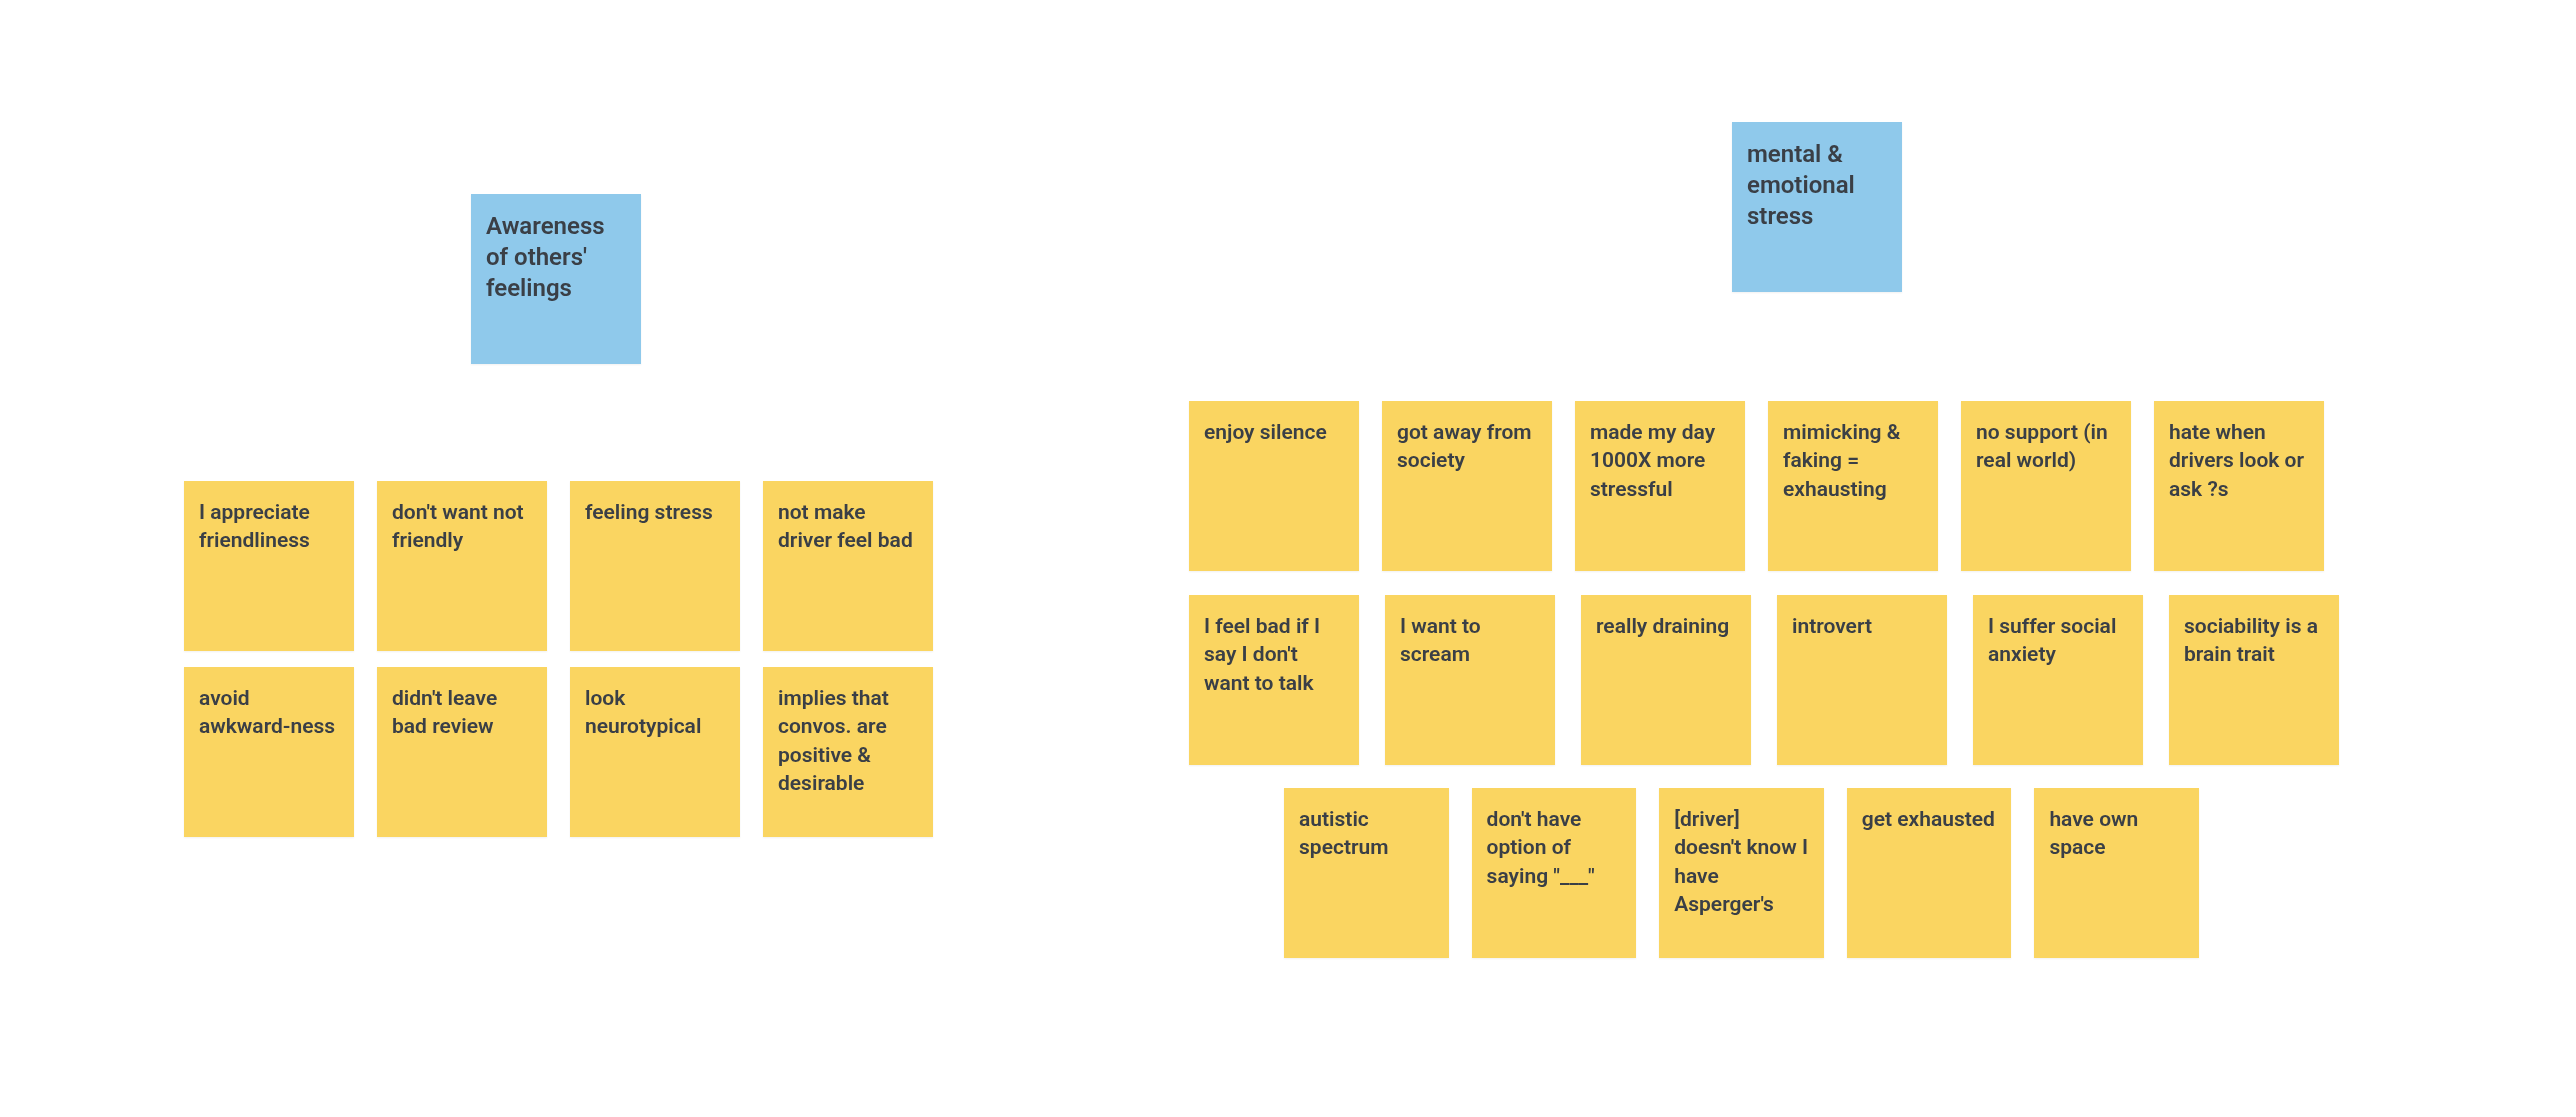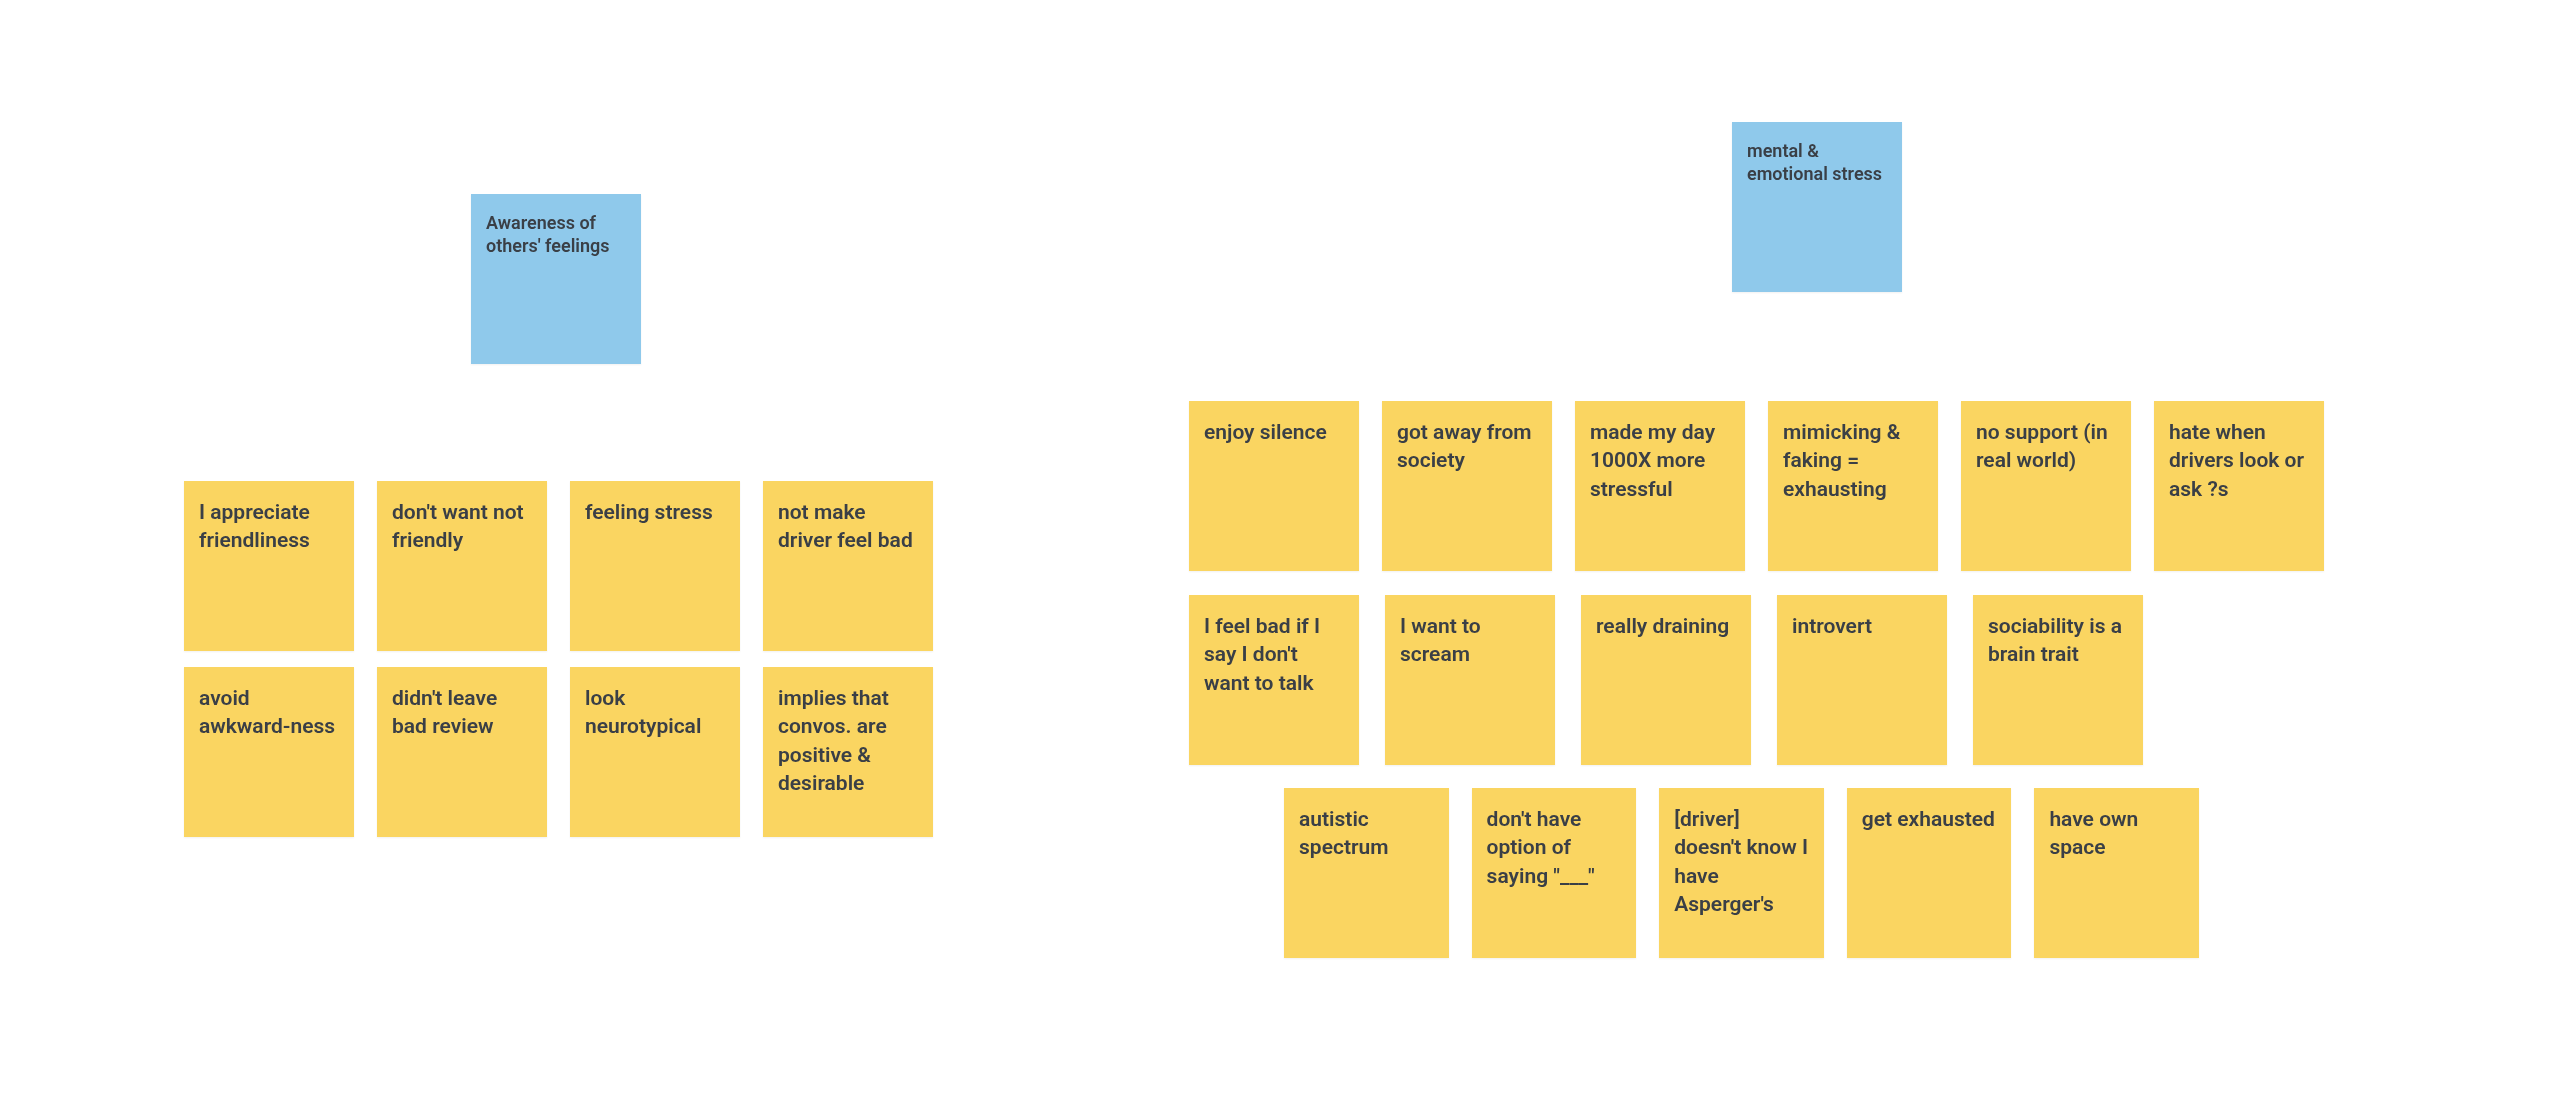--- a/index.html
+++ b/index.html
@@ -23,7 +23,7 @@
       width: 170px;
       height: 170px;
       padding: 17px 15px;
-      font-size: 18px;
+      font-size: 24px;
       font-weight: 600;
       color: #3a3f46;
       line-height: 1.3;

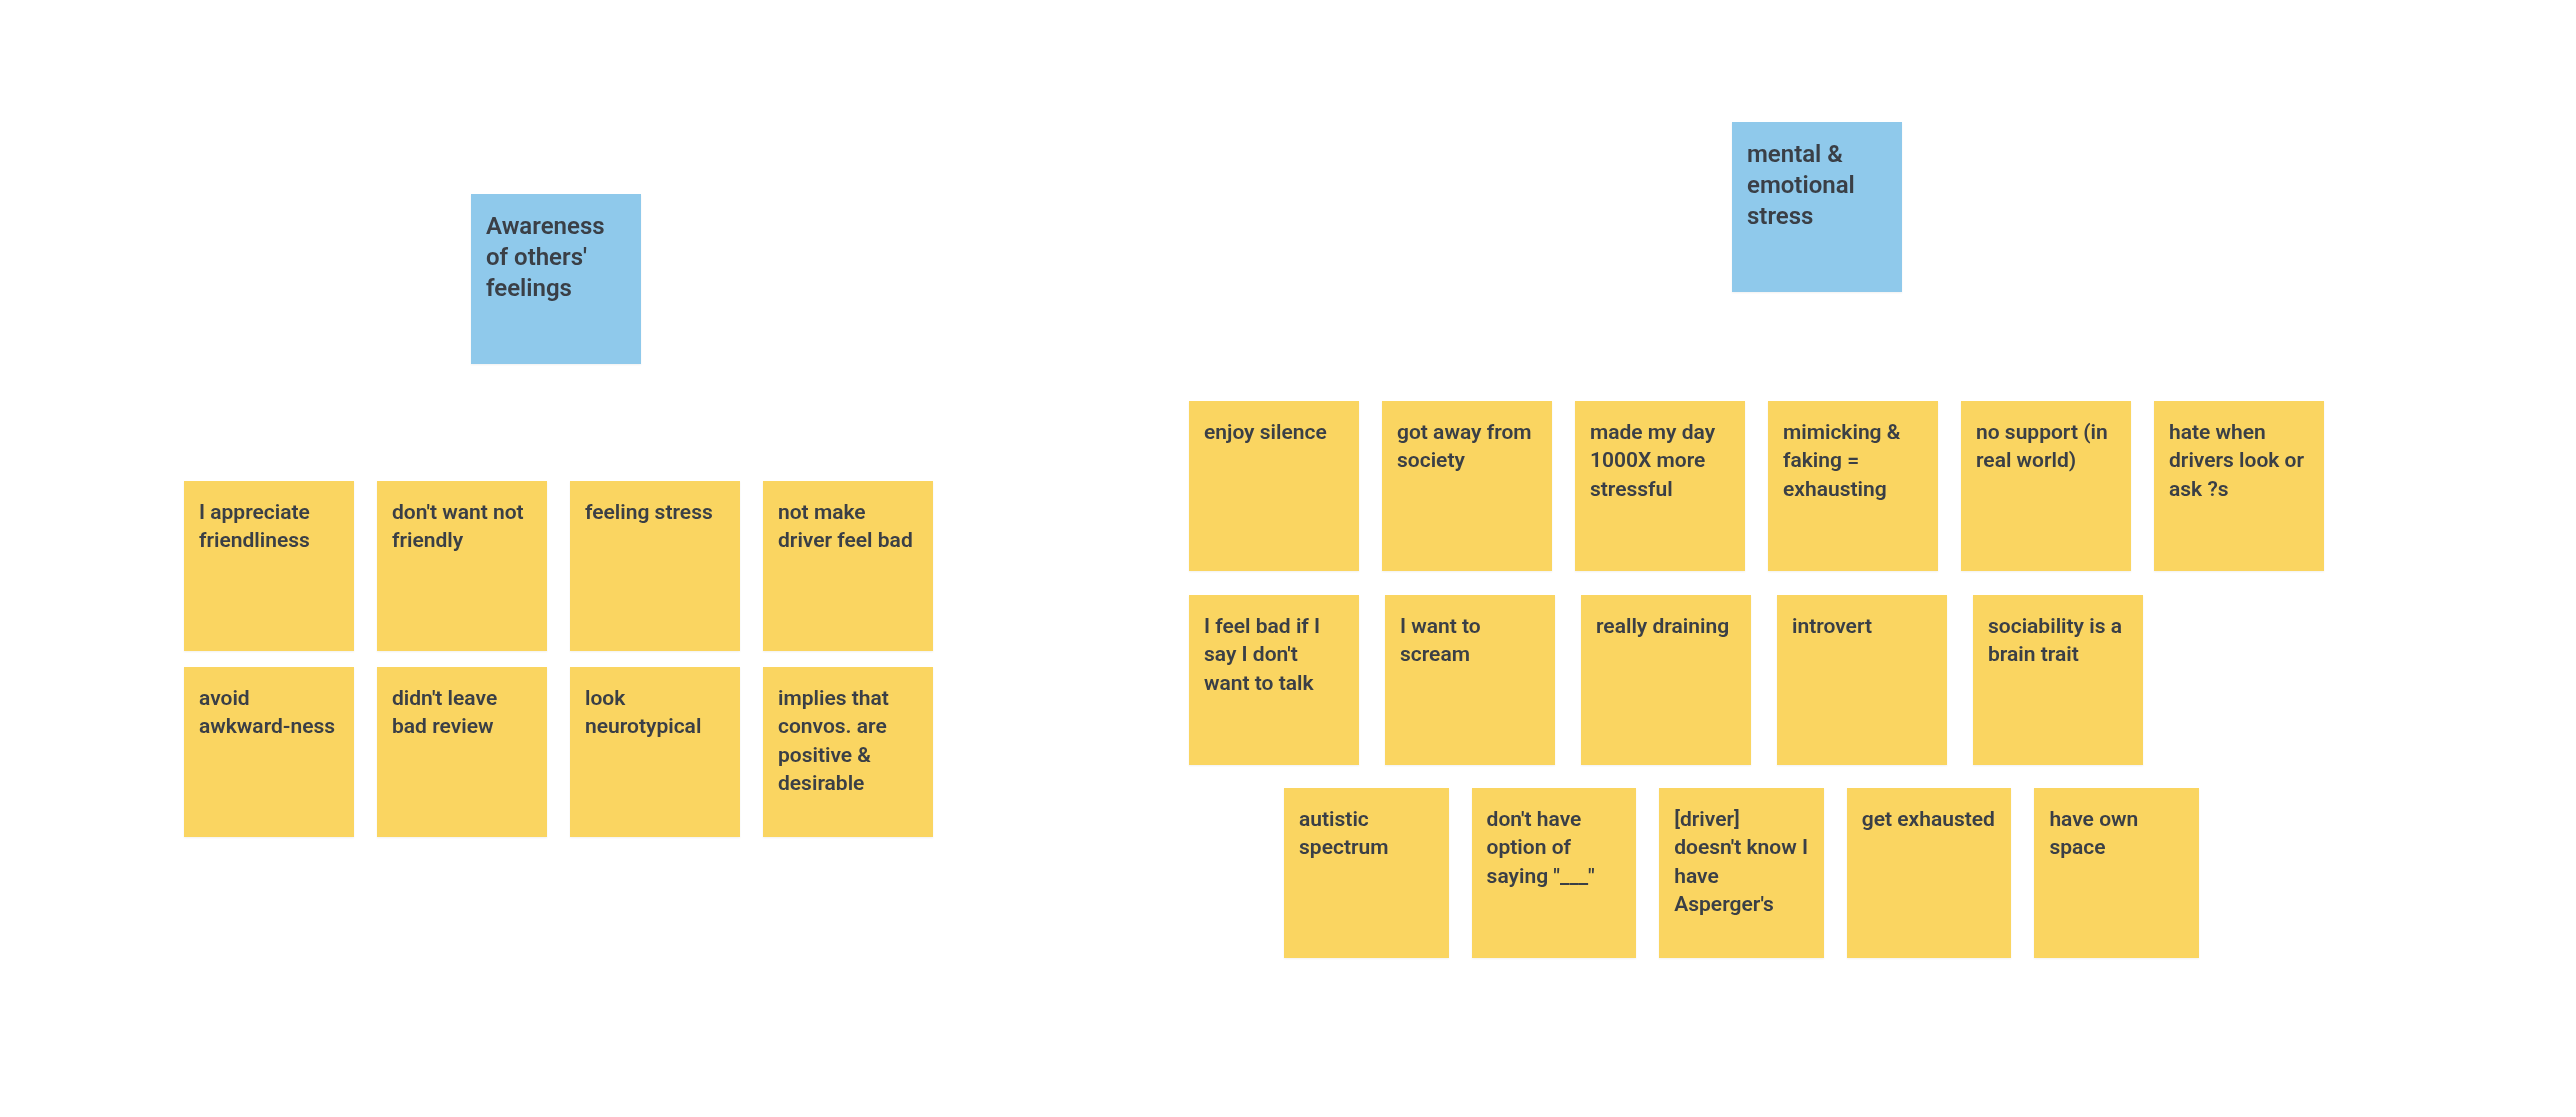--- a/index.html
+++ b/index.html
@@ -87,6 +87,7 @@
     <div class="note">I want to scream</div>
     <div class="note">really draining</div>
     <div class="note">introvert</div>
+    <div class="note">I suffer social anxiety</div>
     <div class="note">sociability is a brain trait</div>
   </div>
 

